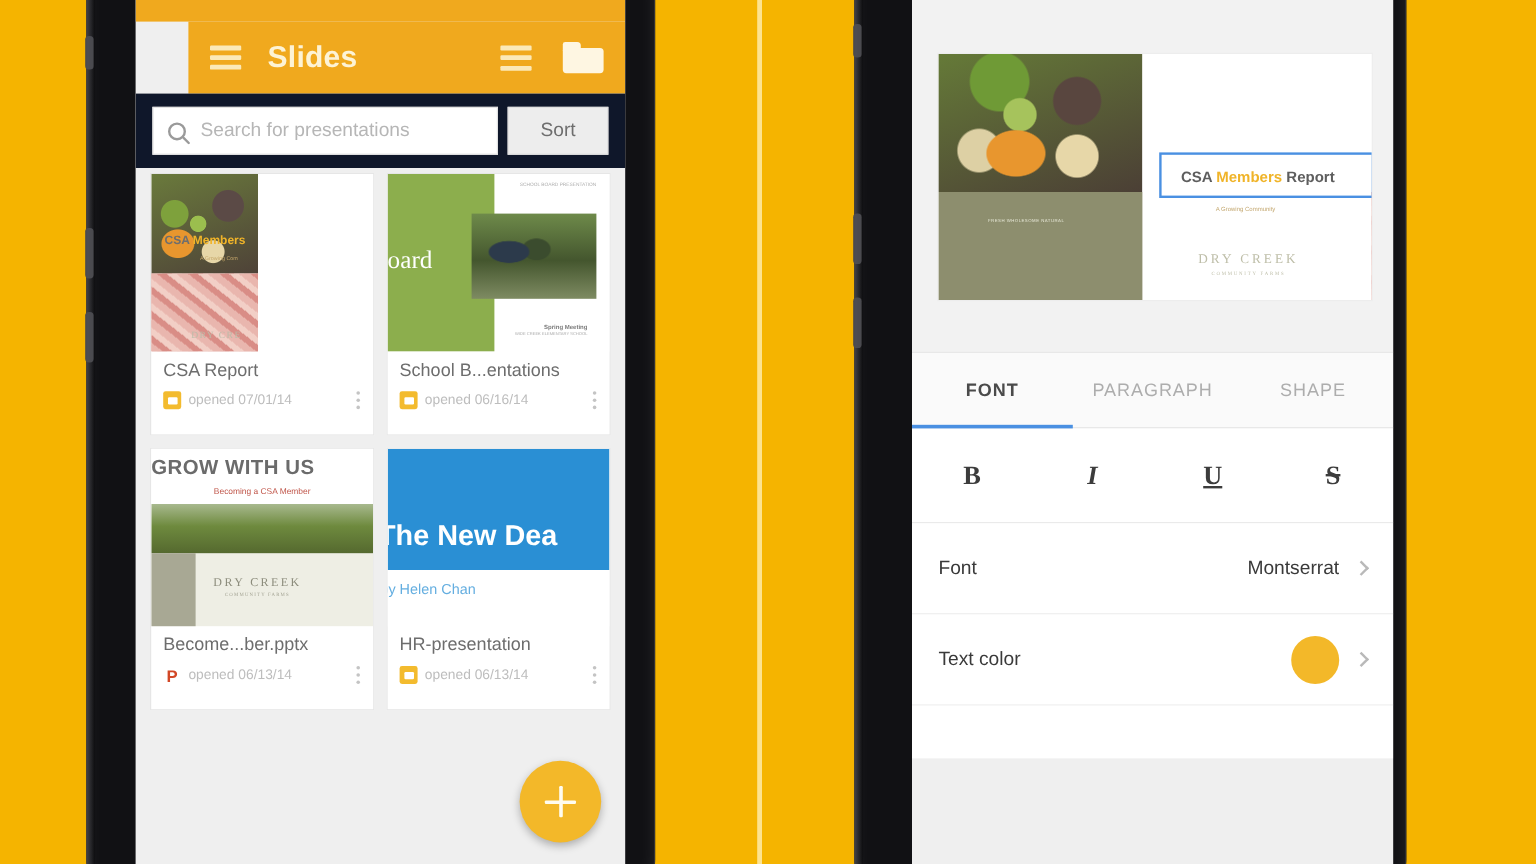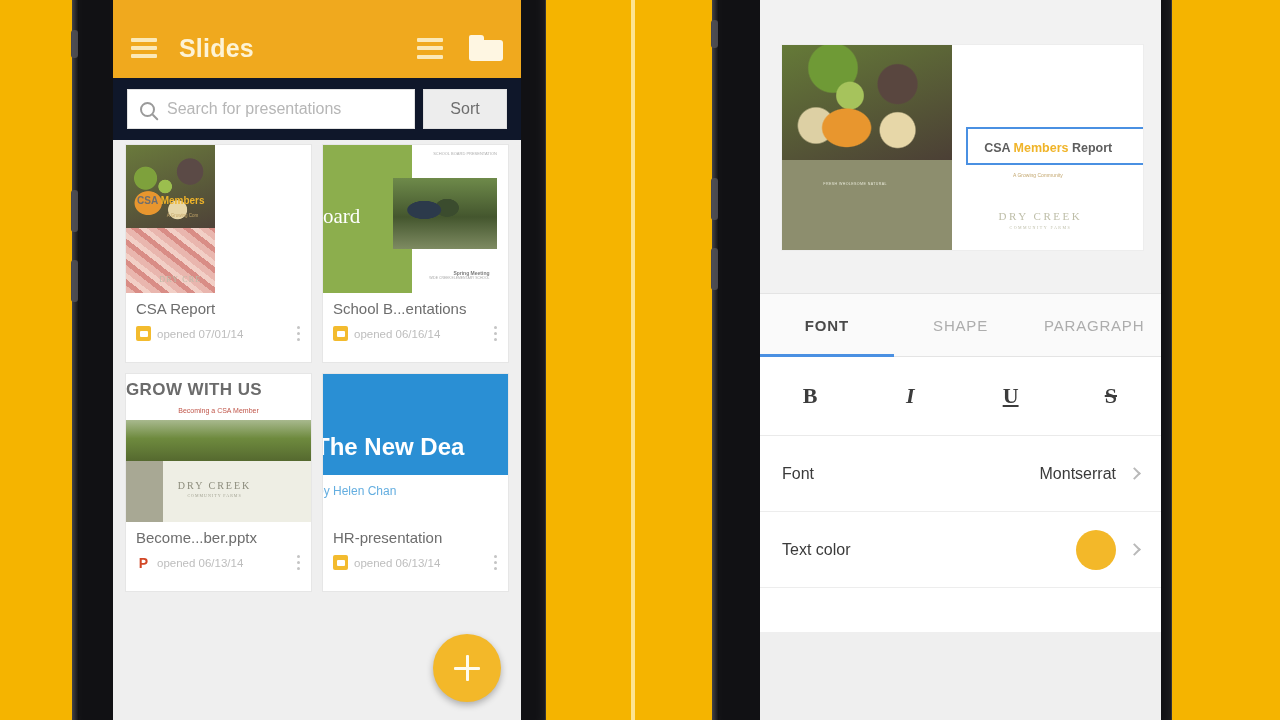--- a/index.html
+++ b/index.html
@@ -33,7 +33,7 @@
   
   .statusbar { height:18px; background:#F0A91E; }
   .appbar { height:60px; background:#F0A91E; display:flex; align-items:center;
-            padding:0 18px; gap:0; }
+            padding:0 18px; gap:0;margin-left:44px; }
   .ham { width:26px; height:20px; display:flex; flex-direction:column;
          justify-content:space-between; cursor:pointer; }
   .ham i { display:block; height:4px; background:#FBE9B8; border-radius:1px; }

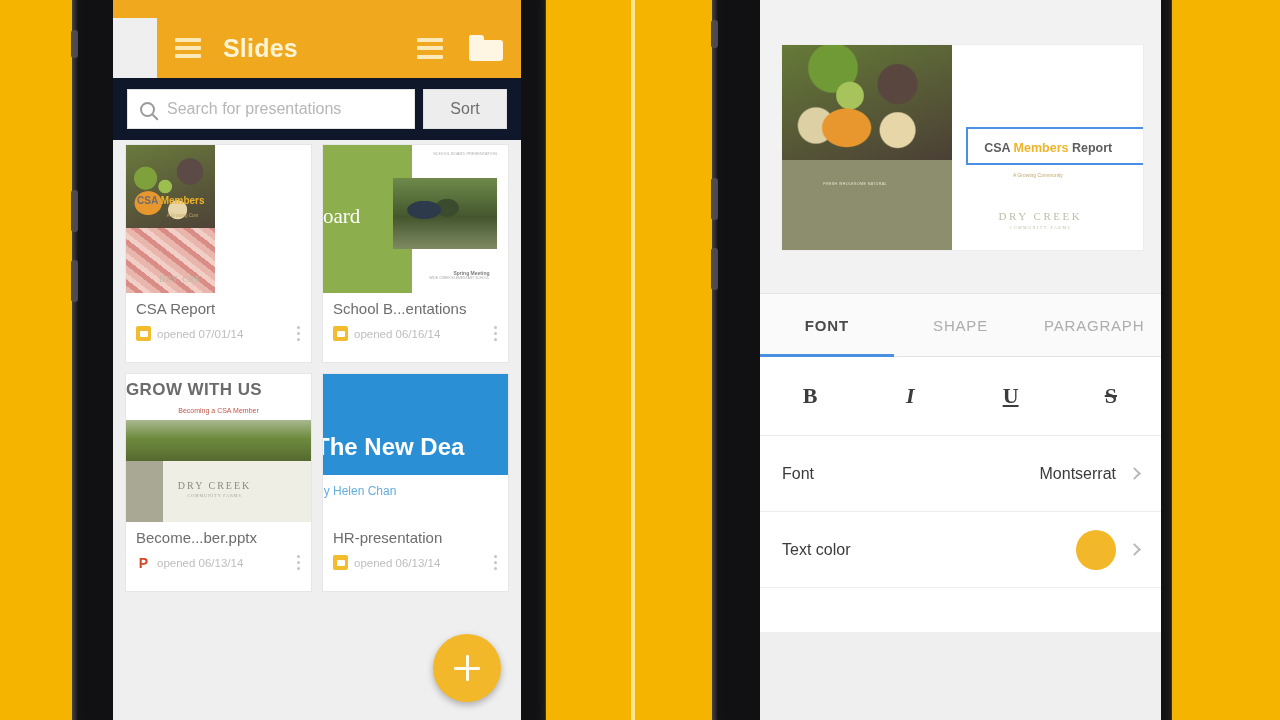--- a/index.html
+++ b/index.html
@@ -372,8 +372,8 @@
 
   <div class="tabs">
     <div class="tab active">FONT</div>
+    <div class="tab">PARAGRAPH</div>
     <div class="tab">SHAPE</div>
-    <div class="tab">PARAGRAPH</div>
   </div>
 
   <div class="fmtrow">

